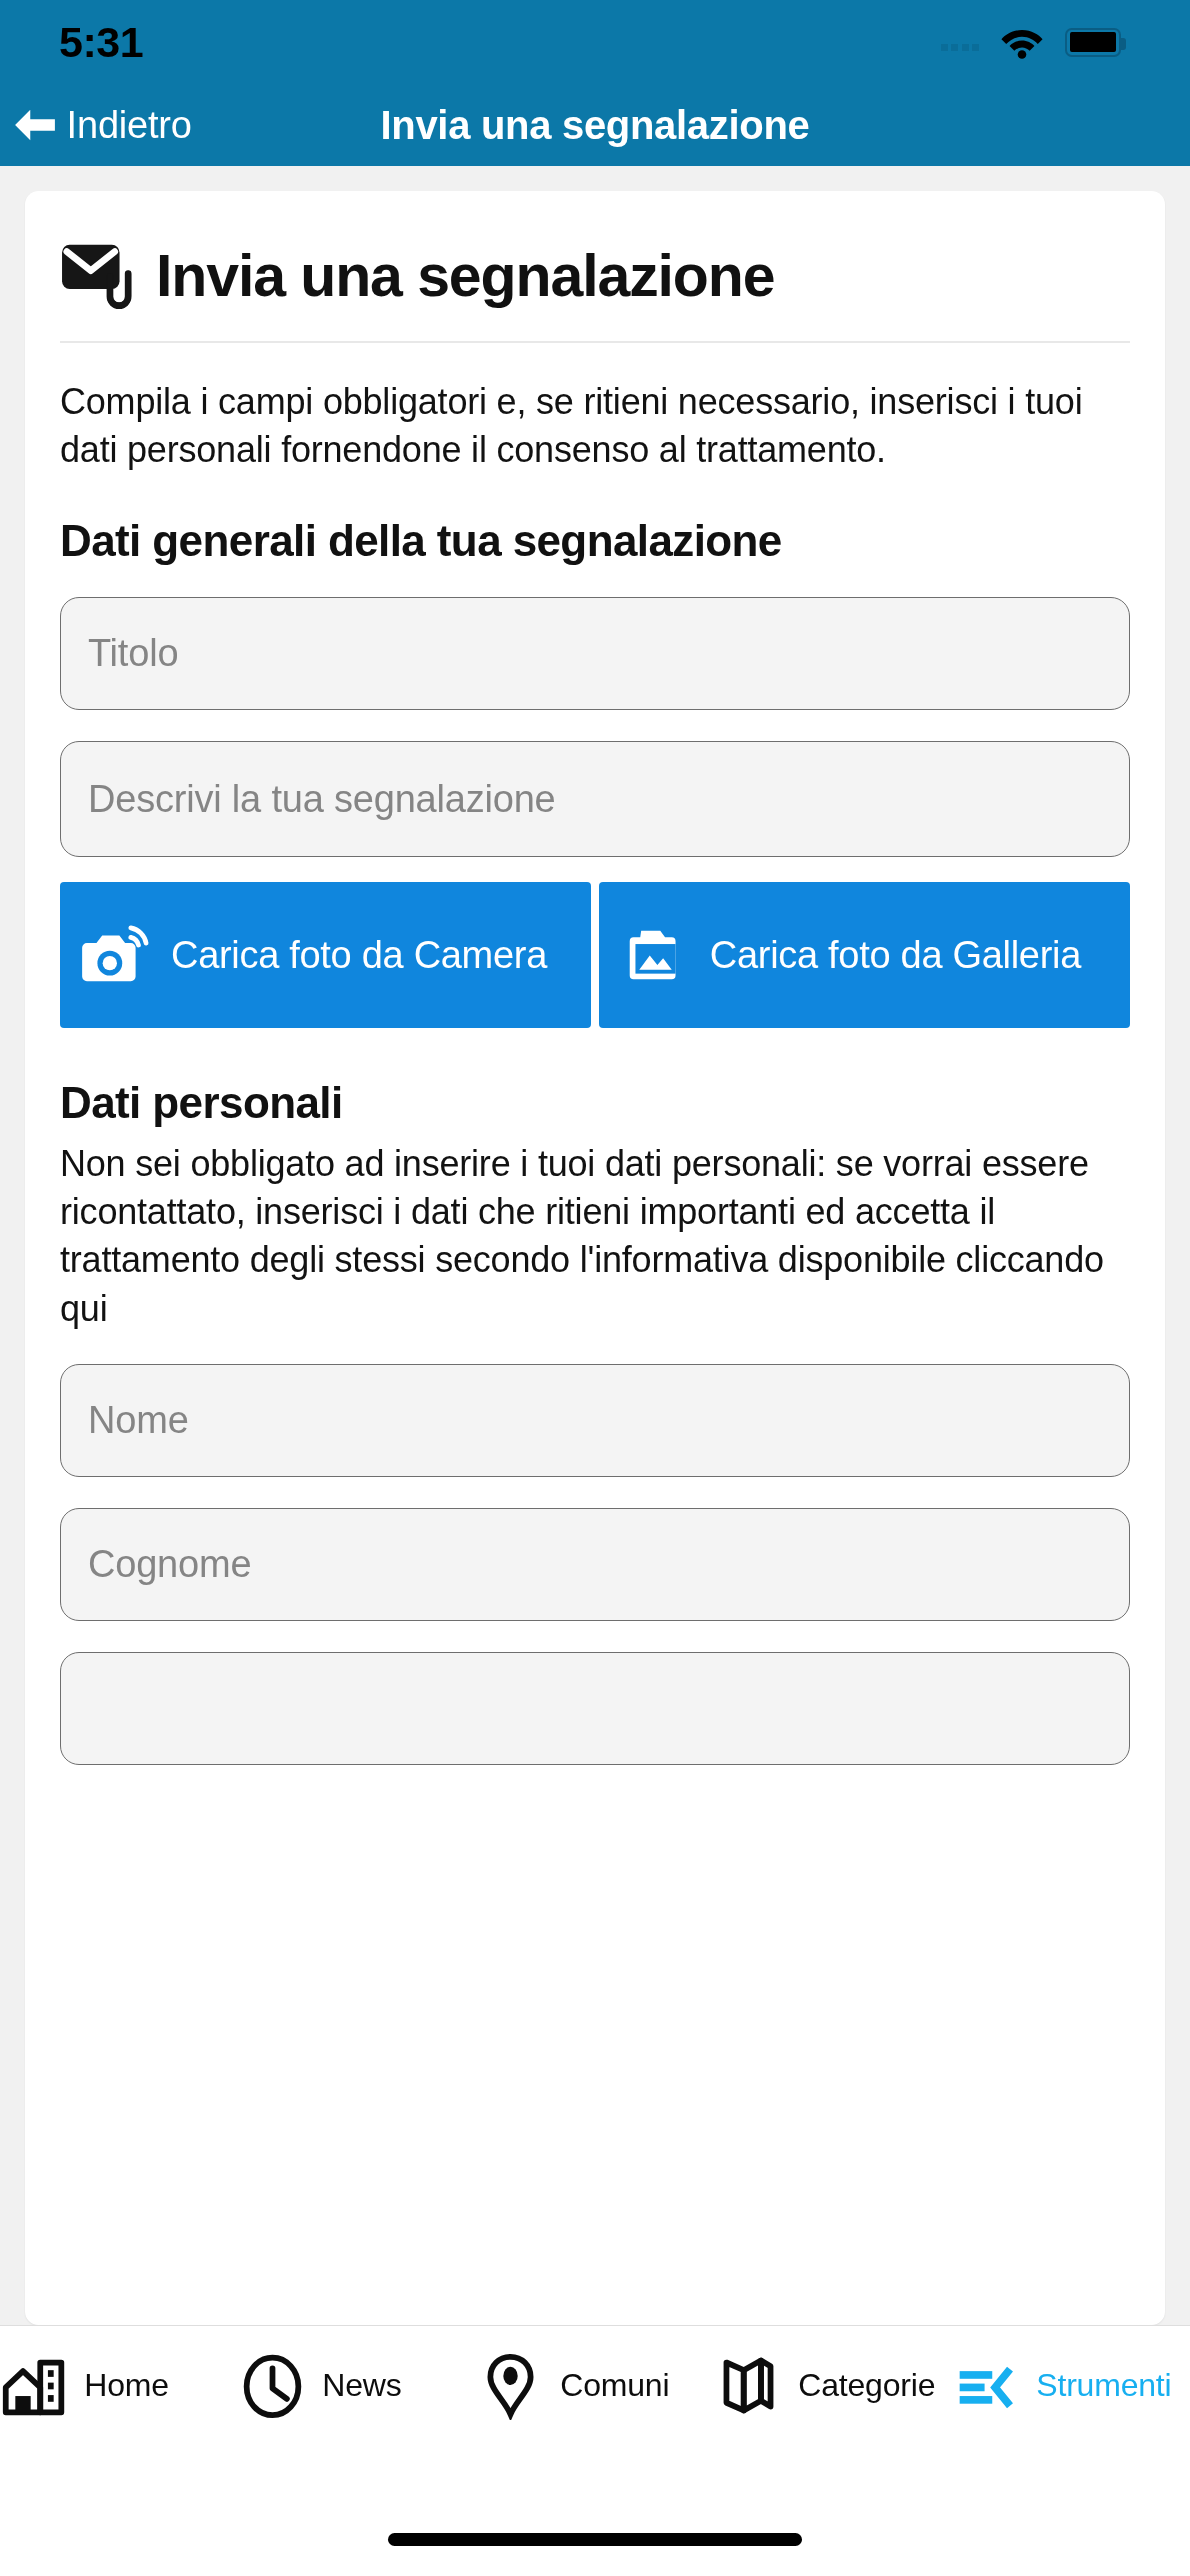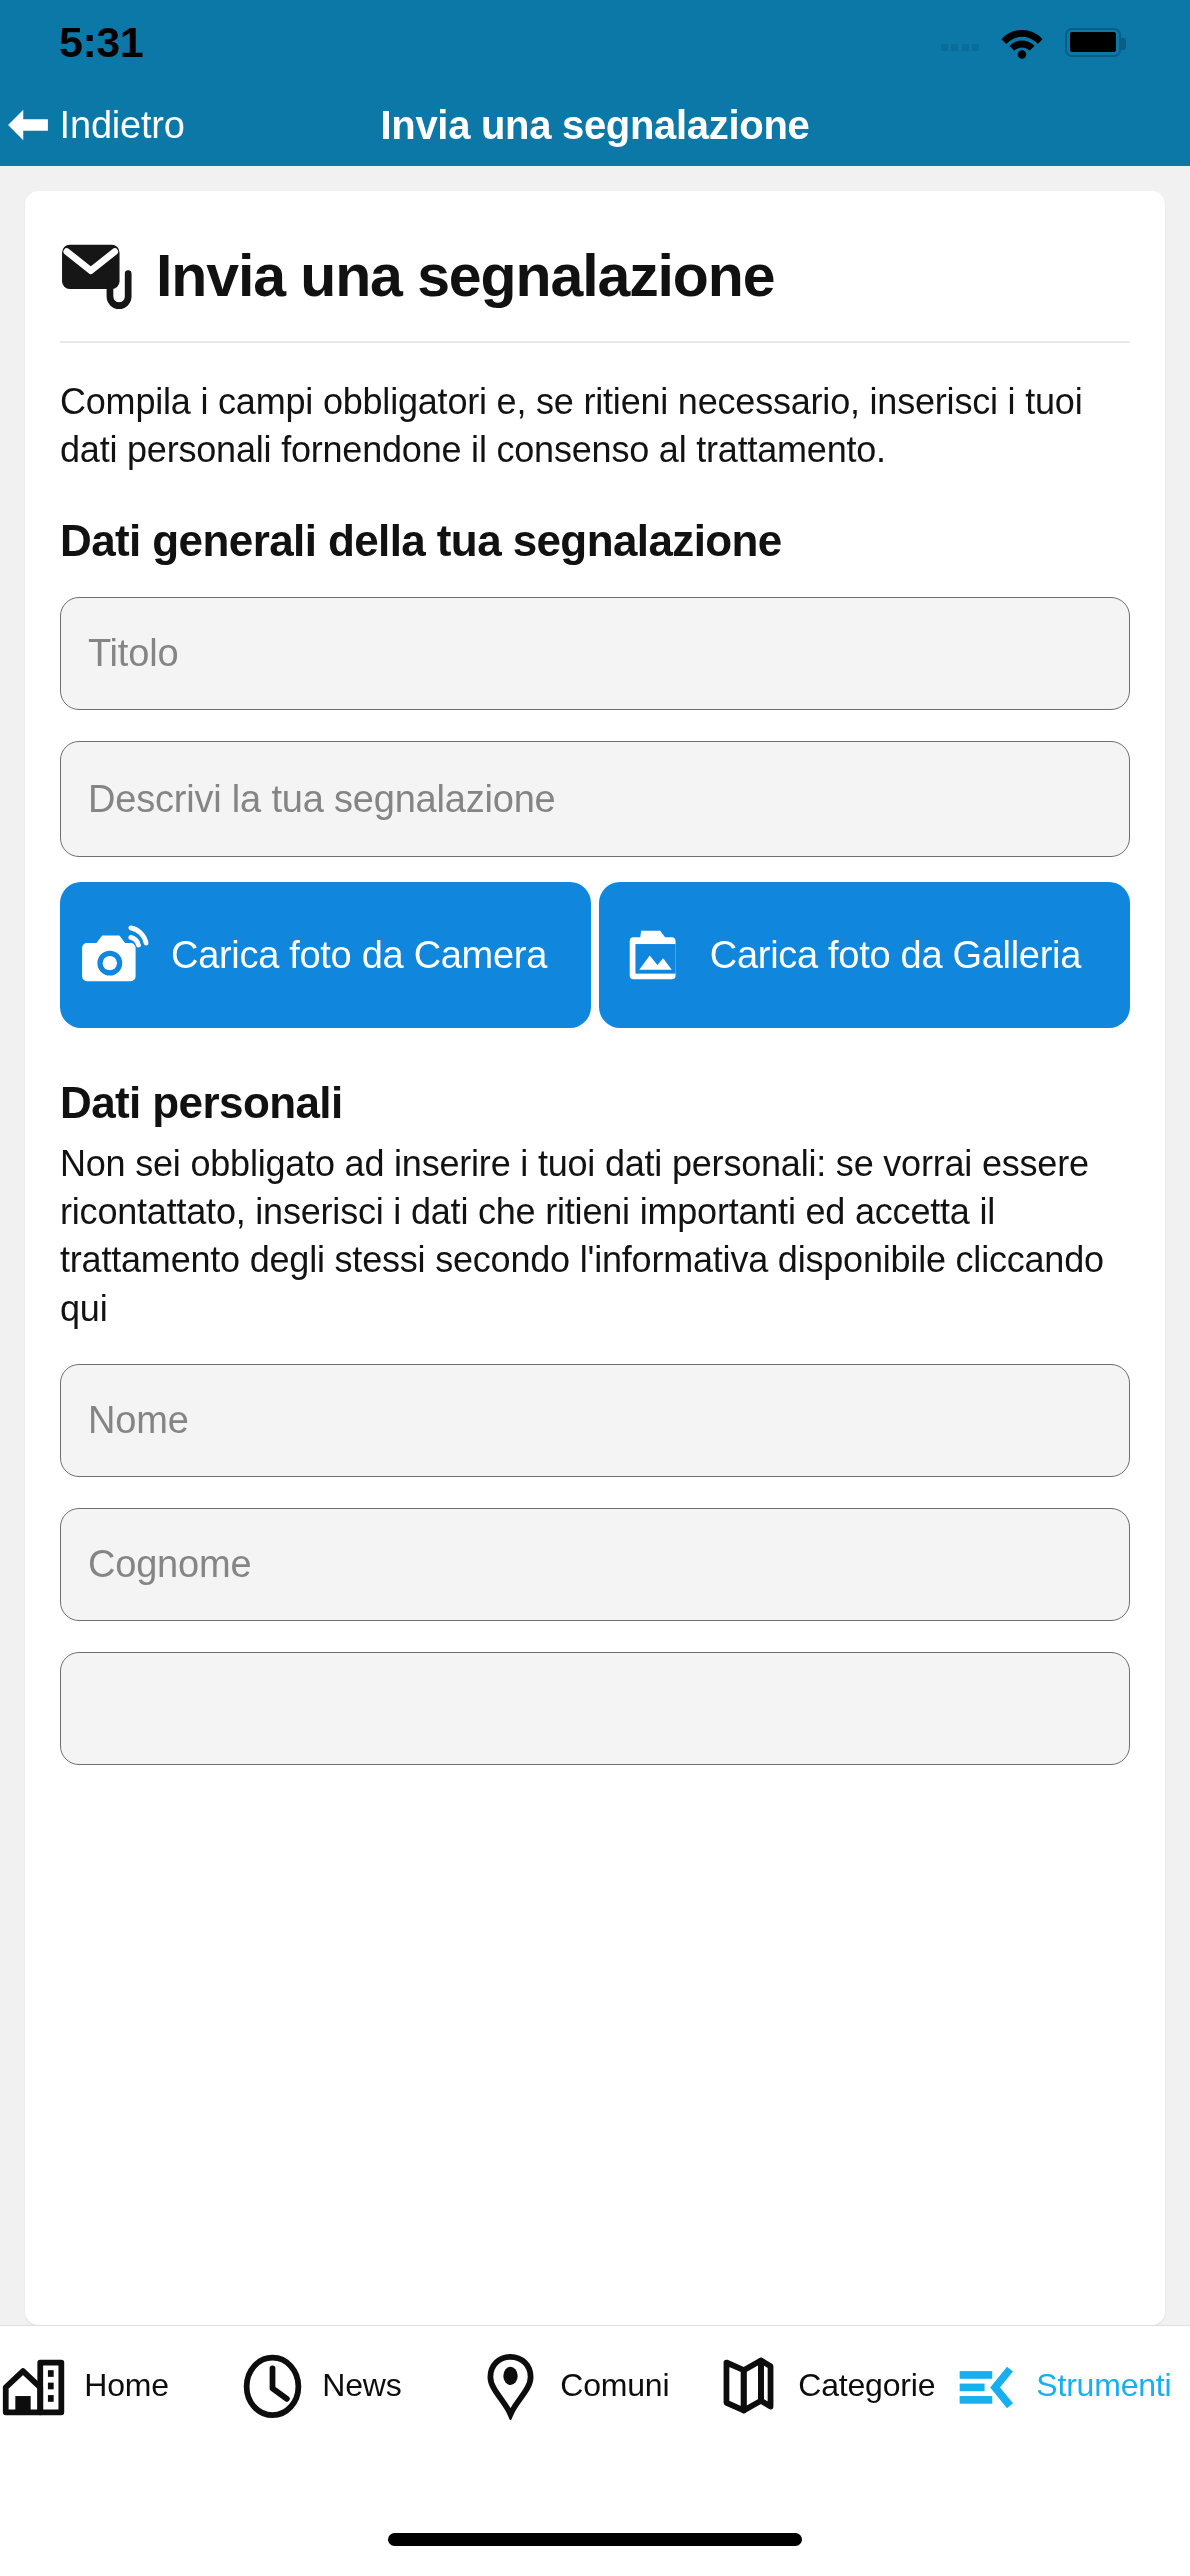--- a/index.html
+++ b/index.html
@@ -36,7 +36,7 @@
     position: relative;
     flex: 0 0 auto;
   }
-  .back-btn { display:flex; align-items:center; gap:9.6px; padding-left:6px; cursor:pointer; }
+  .back-btn { display:flex; align-items:center; gap:9.6px; padding-left:13px; cursor:pointer; }
   .back-arrow { width:44px; height:36px; position:relative; flex:0 0 auto; }
   .back-label { color:#fff; font-size:38px; letter-spacing:-0.2px; }
   .nav-title {

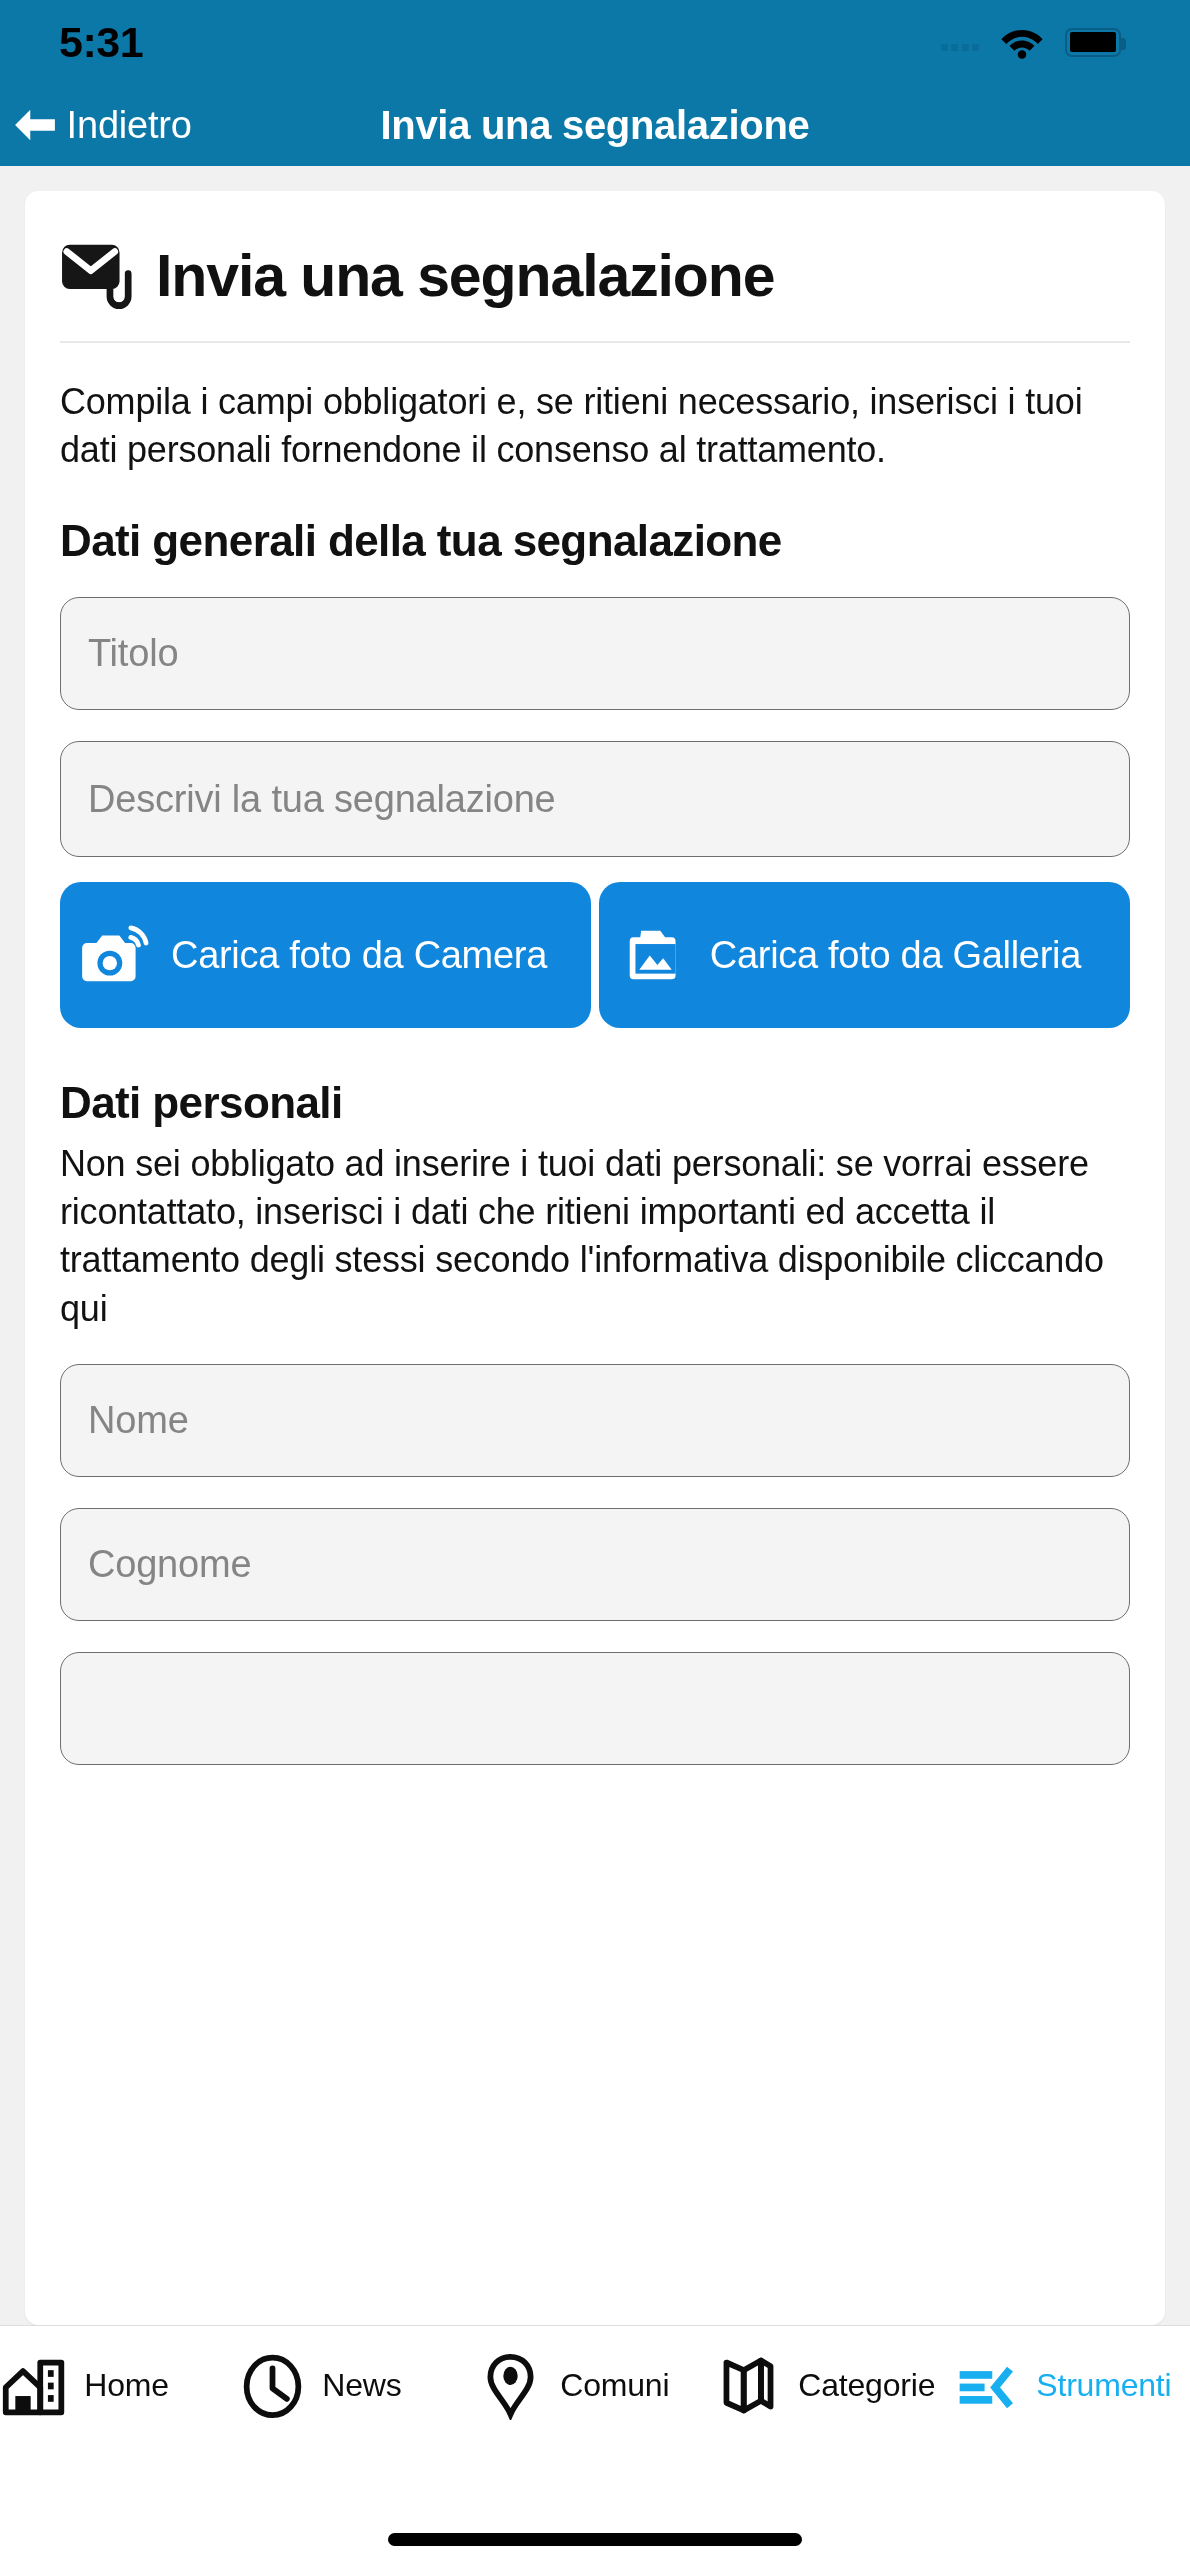--- a/index.html
+++ b/index.html
@@ -95,7 +95,7 @@
   .upload-btn {
     flex:1 1 0;
     background:#1086dd;
-    border-radius:21px;
+    border-radius:4px;
     min-height:146px;
     display:flex; align-items:center; gap:19px;
     padding: 15.3px 15.3px 15.3px 21px;

